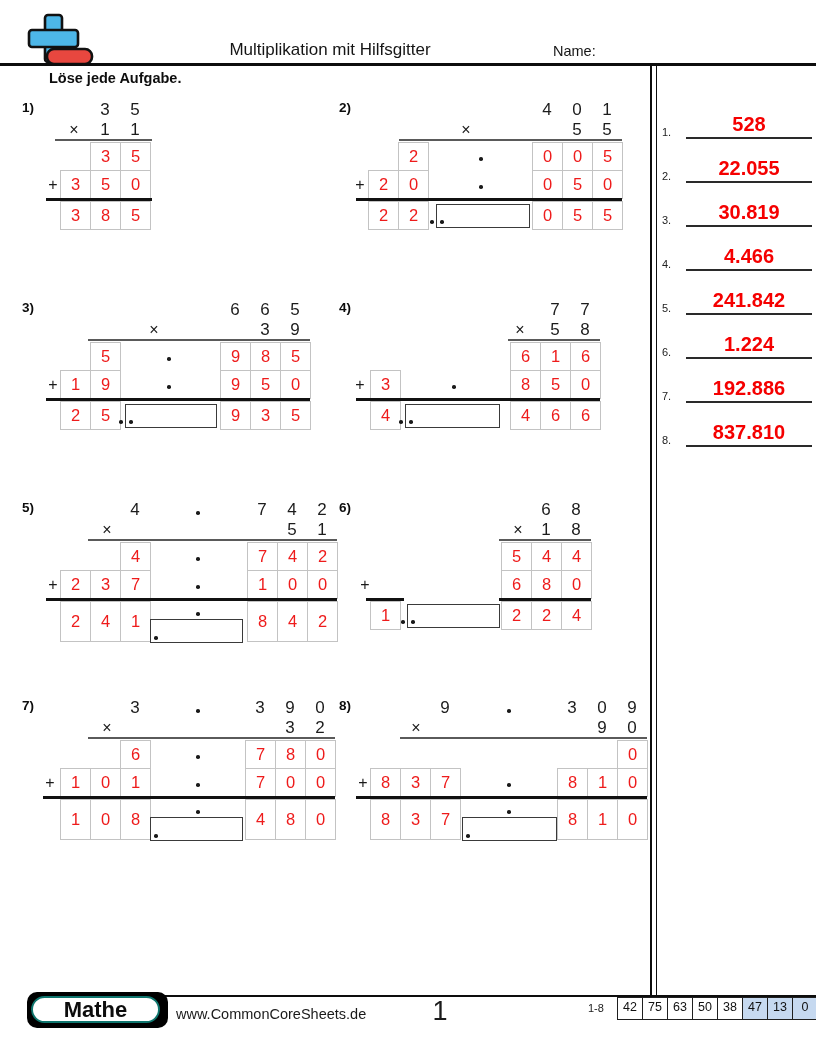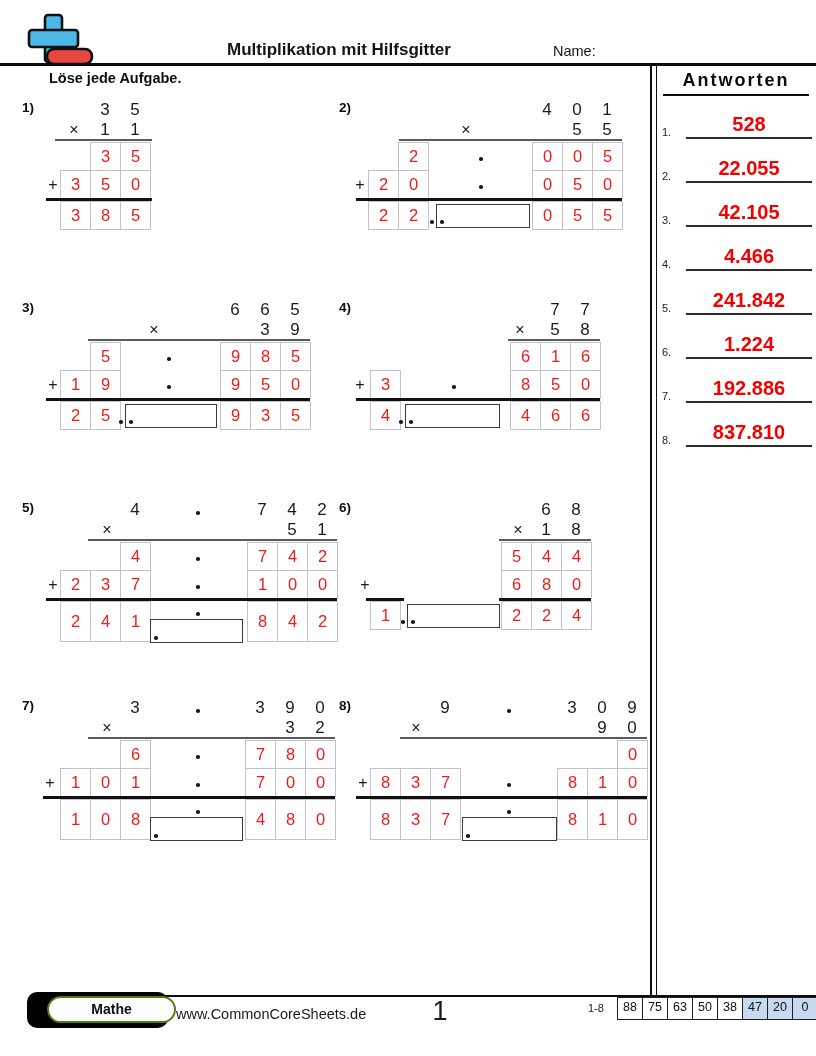--- a/index.html
+++ b/index.html
@@ -7,8 +7,8 @@
         font-family:"Liberation Sans",sans-serif;color:#111;}
   .abs{position:absolute;}
   
-  .page-title{position:absolute;left:159px;top:40px;width:360px;text-align:center;
-              font-size:17px;color:#151515;font-weight:bold;}
+  .page-title{position:absolute;left:150px;top:40px;width:360px;text-align:center;
+              font-size:17px;color:#151515;}
   .name-label{position:absolute;left:553px;top:43px;font-size:14.5px;color:#151515;}
   .answer-key{position:absolute;left:614px;top:40px;width:190px;text-align:center;
               font-size:17px;font-weight:bold;color:#f50000;}

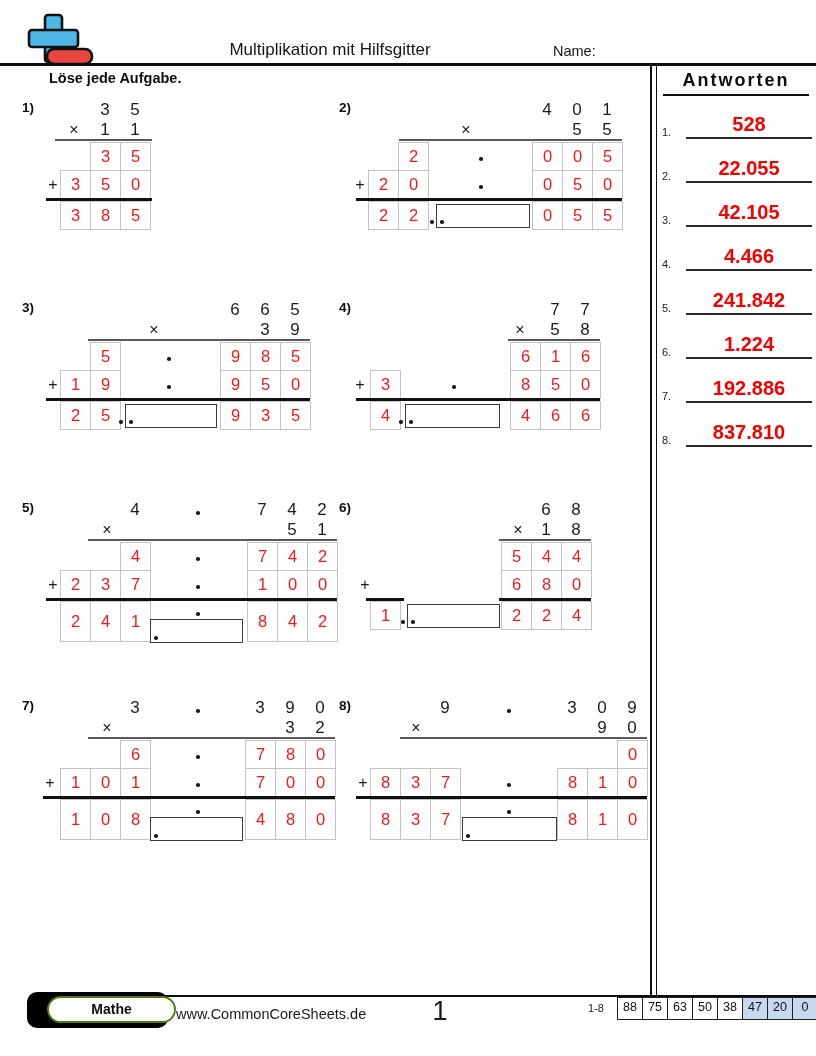--- a/index.html
+++ b/index.html
@@ -300,7 +300,6 @@
 
   <div class="vline" style="left:650px;top:66px;height:930px;"></div>
   <div class="vline" style="left:655.5px;top:66px;height:930px;"></div>
-  <div class="answers-title">Antworten</div>
   <div id="answers">
       <div class="answer-item" style="top: 111px;">
         <div class="answer-num">1.</div>

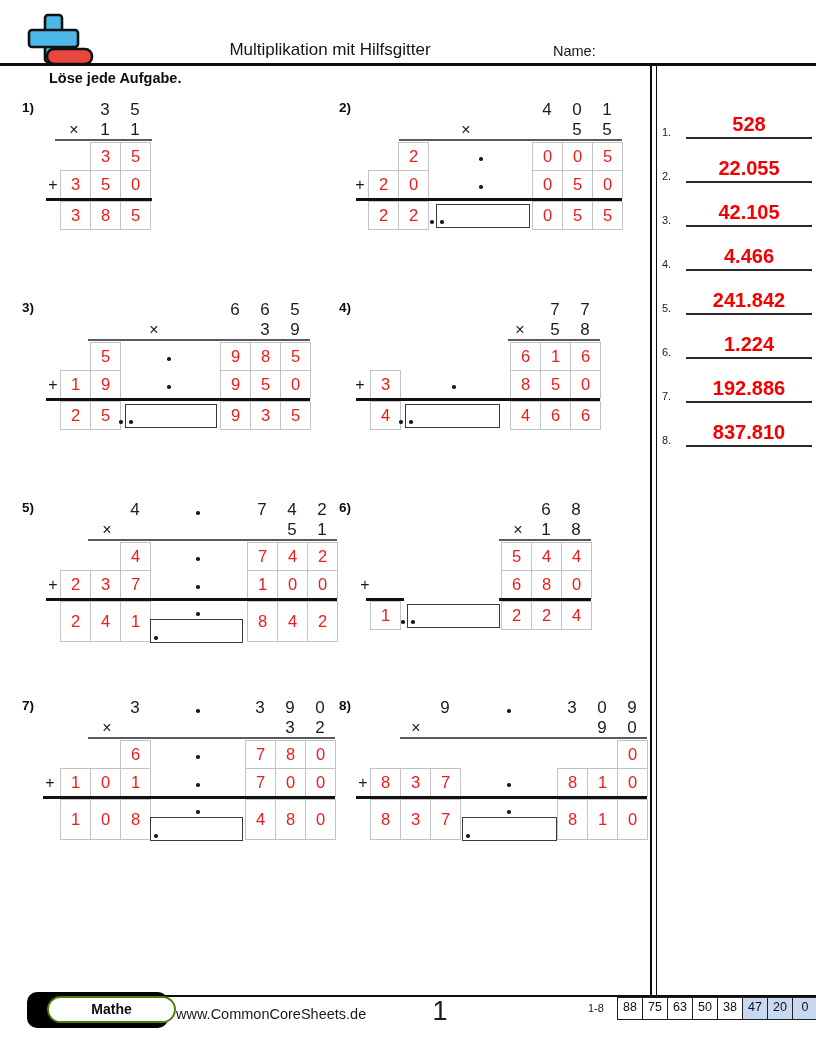--- a/index.html
+++ b/index.html
@@ -313,7 +313,7 @@
       </div>
       <div class="answer-item" style="top: 199px;">
         <div class="answer-num">3.</div>
-        <div class="answer-value">42.105</div>
+        <div class="answer-value">30.819</div>
         <div class="answer-line"></div>
       </div>
       <div class="answer-item" style="top: 243px;">

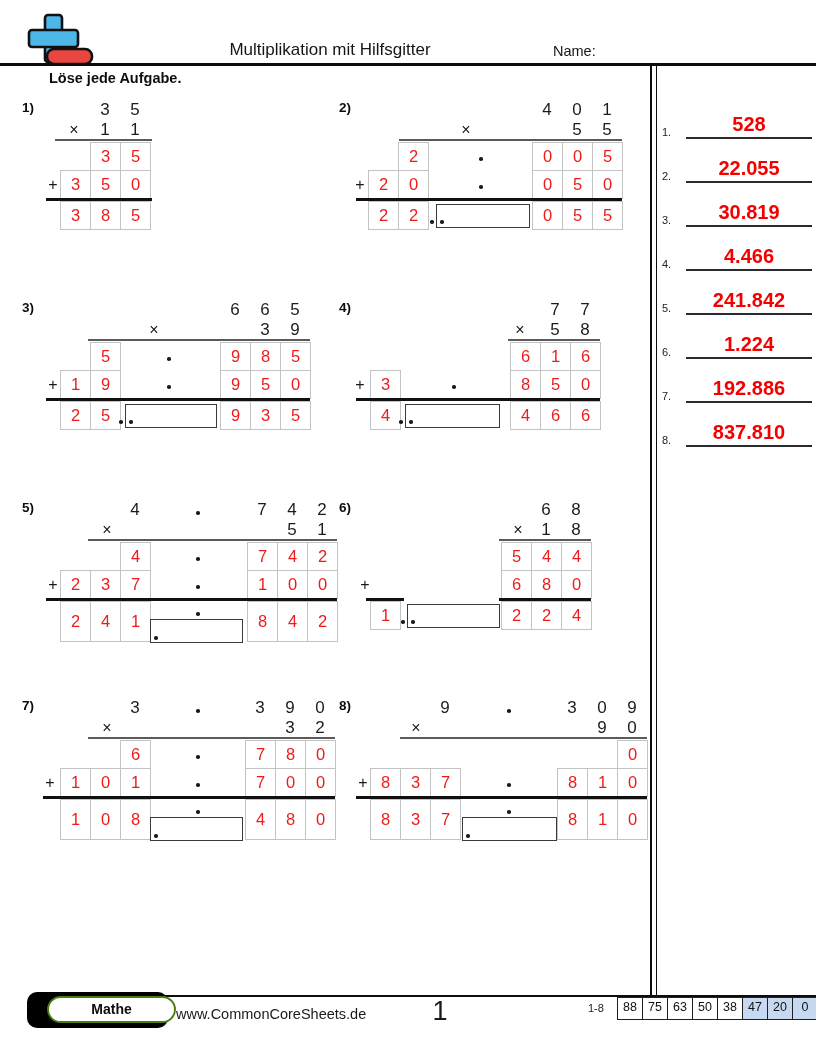--- a/index.html
+++ b/index.html
@@ -37,9 +37,9 @@
   
   .footer-rule{position:absolute;left:165px;top:995px;width:651px;height:2px;background:#0d0d0d;}
   .badge-bg{position:absolute;left:27px;top:992px;width:141px;height:36px;background:#000;border-radius:10px;}
-  .badge-pill{position:absolute;left:47px;top:996px;width:129px;height:27px;background:#fff;
-              border:2px solid #4d7c0f;border-radius:14px;box-sizing:border-box;
-              text-align:center;line-height:23px;font-size:14px;font-weight:bold;color:#0d0d0d;}
+  .badge-pill{position:absolute;left:31px;top:996px;width:129px;height:27px;background:#fff;
+              border:2px solid #0f766e;border-radius:14px;box-sizing:border-box;
+              text-align:center;line-height:23px;font-size:22px;font-weight:bold;color:#0d0d0d;}
   .site-url{position:absolute;left:176px;top:1006px;font-size:14.5px;color:#1a1a1a;}
   .page-number{position:absolute;left:420px;top:996px;width:40px;text-align:center;font-size:27px;color:#1a1a1a;}
   .score-range{position:absolute;left:588px;top:1002px;font-size:11px;color:#1a1a1a;}

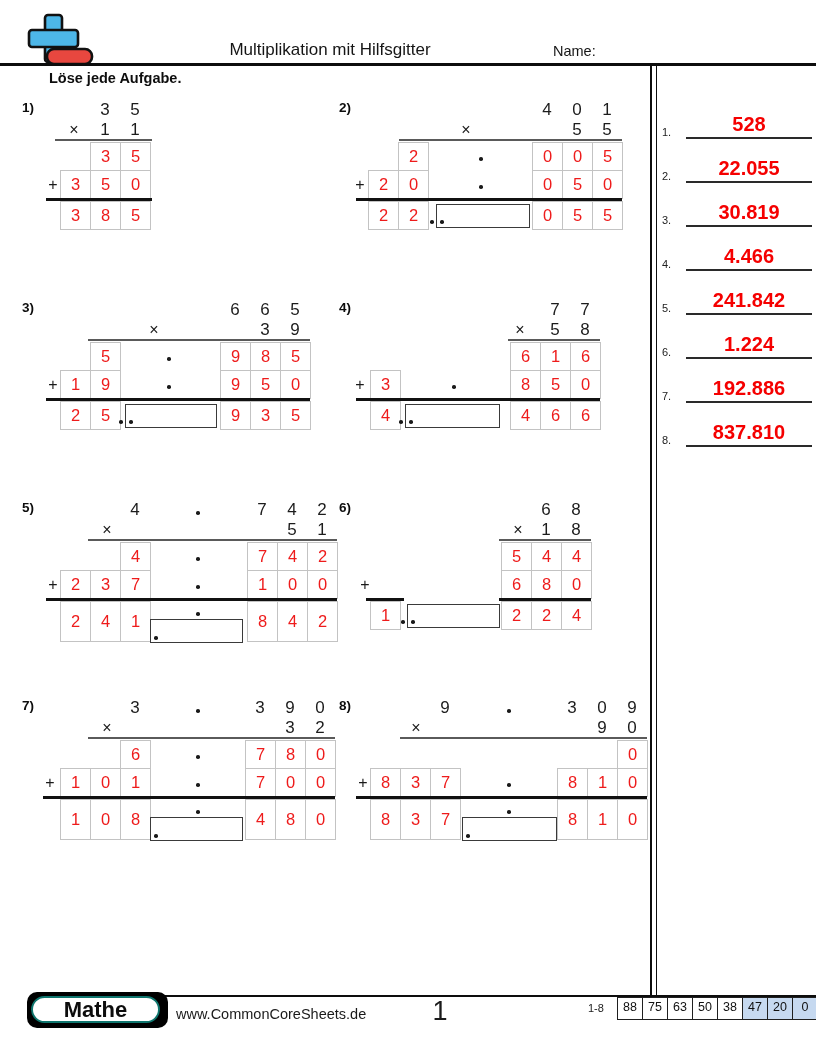--- a/index.html
+++ b/index.html
@@ -350,7 +350,7 @@
   <div class="page-number">1</div>
   <div class="score-range">1-8</div>
   <div id="scores">
-      <div class="score-cell" style="left: 617px;">88</div>
+      <div class="score-cell" style="left: 617px;">42</div>
       <div class="score-cell" style="left: 642px;">75</div>
       <div class="score-cell" style="left: 667px;">63</div>
       <div class="score-cell" style="left: 692px;">50</div>

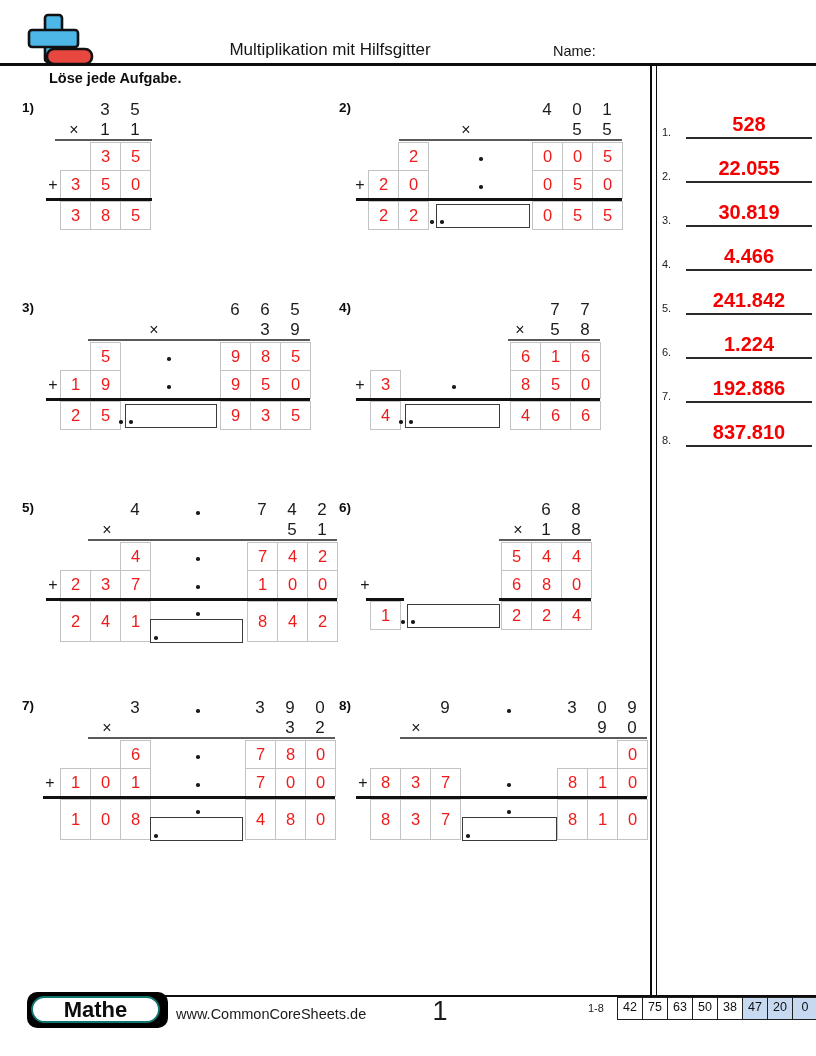--- a/index.html
+++ b/index.html
@@ -356,7 +356,7 @@
       <div class="score-cell" style="left: 692px;">50</div>
       <div class="score-cell" style="left: 717px;">38</div>
       <div class="score-cell hl" style="left: 742px;">47</div>
-      <div class="score-cell hl" style="left: 767px;">20</div>
+      <div class="score-cell hl" style="left: 767px;">13</div>
       <div class="score-cell hl" style="left: 792px;">0</div>
     </div>
 

